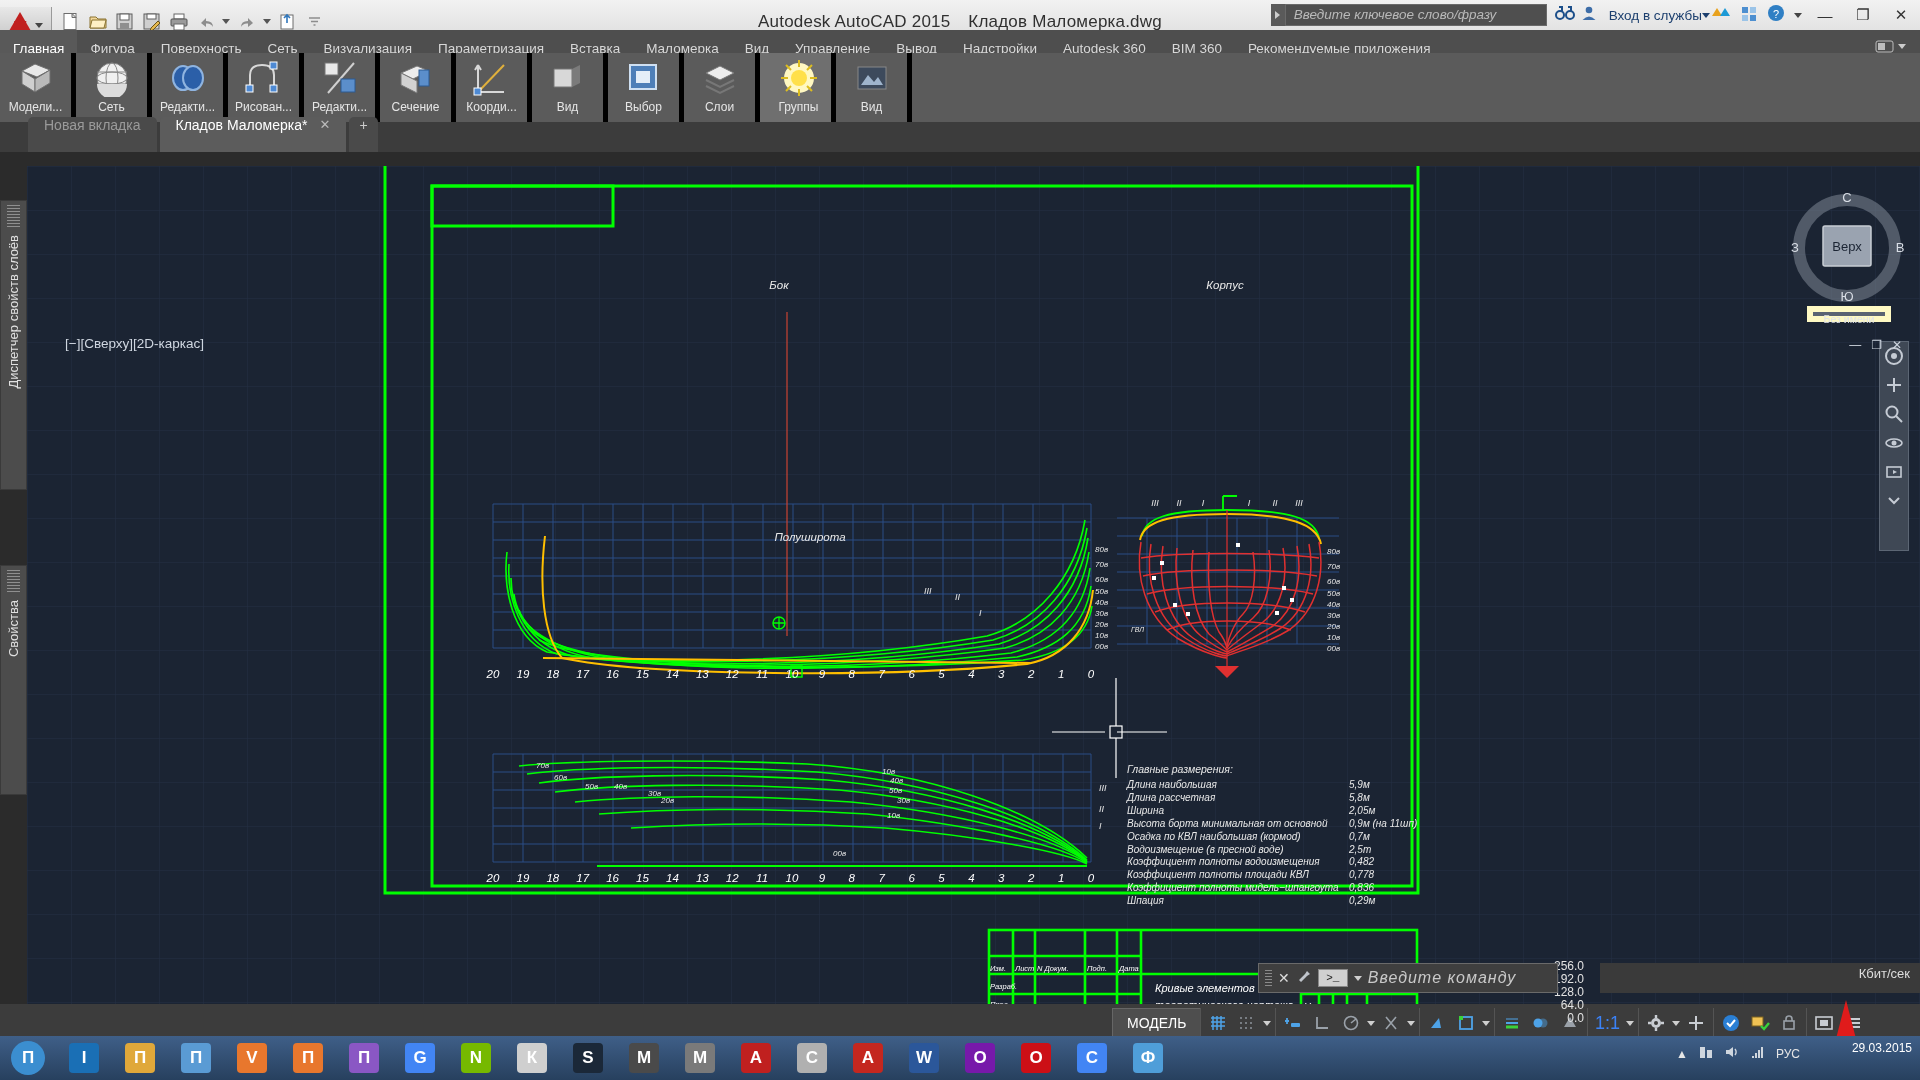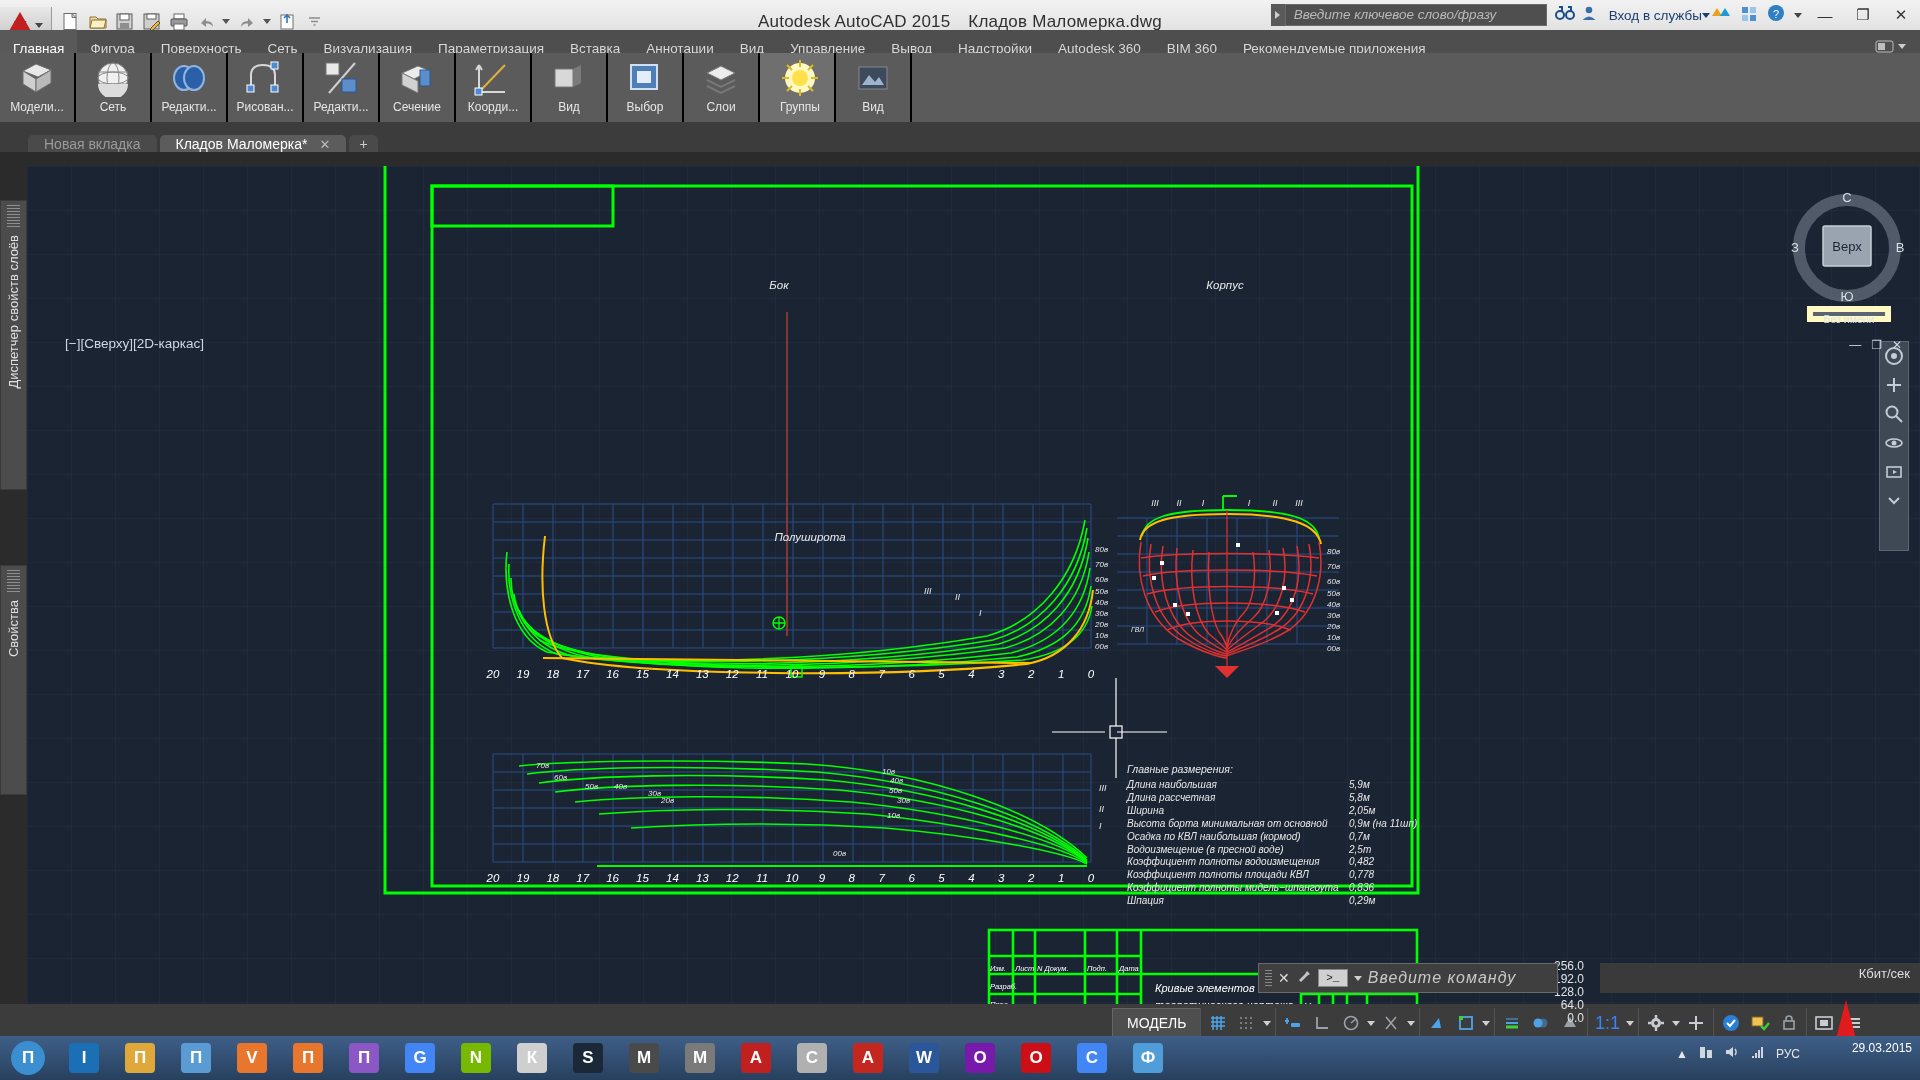--- a/index.html
+++ b/index.html
@@ -245,7 +245,7 @@
     <div class="rtab">Визуализация</div>
     <div class="rtab">Параметризация</div>
     <div class="rtab">Вставка</div>
-    <div class="rtab">Аннотации</div>
+    <div class="rtab">Маломерка</div>
     <div class="rtab">Вид</div>
     <div class="rtab">Управление</div>
     <div class="rtab">Вывод</div>

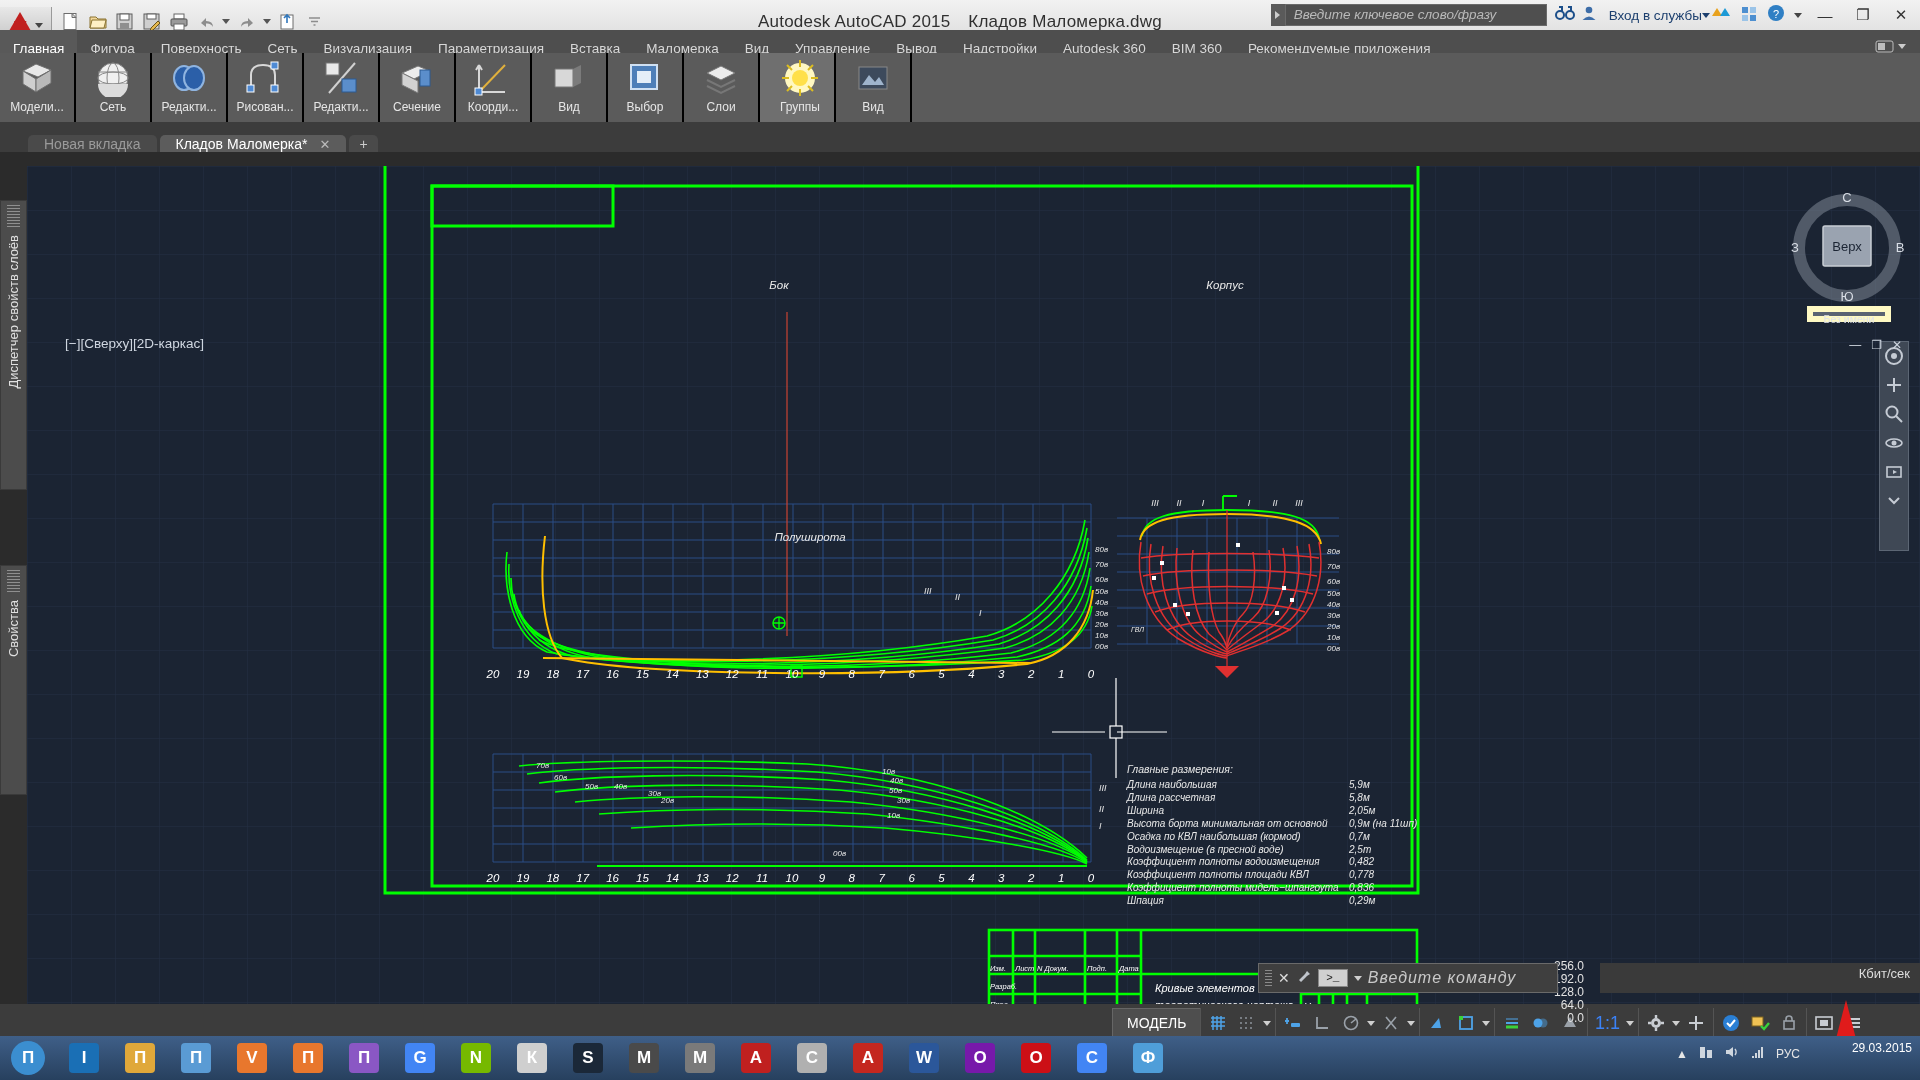--- a/index.html
+++ b/index.html
@@ -50,7 +50,7 @@
   
   #ribbon { position:absolute; left:0; top:53px; width:1920px; height:69px;
     background:#5b5b5b; display:flex; align-items:stretch; }
-  .rpanel { width:76px; border-right:2px solid #000000; display:flex; flex-direction:column;
+  .rpanel { width:76px; border-right:5px solid #000000; display:flex; flex-direction:column;
     align-items:center; justify-content:flex-start; padding-top:4px; }
   .rpanel .ico { height:42px; display:flex; align-items:center; justify-content:center; }
   .rpanel .lbl { font-size:12px; color:#e6e6e6; margin-top:1px; max-width:74px; overflow:hidden;

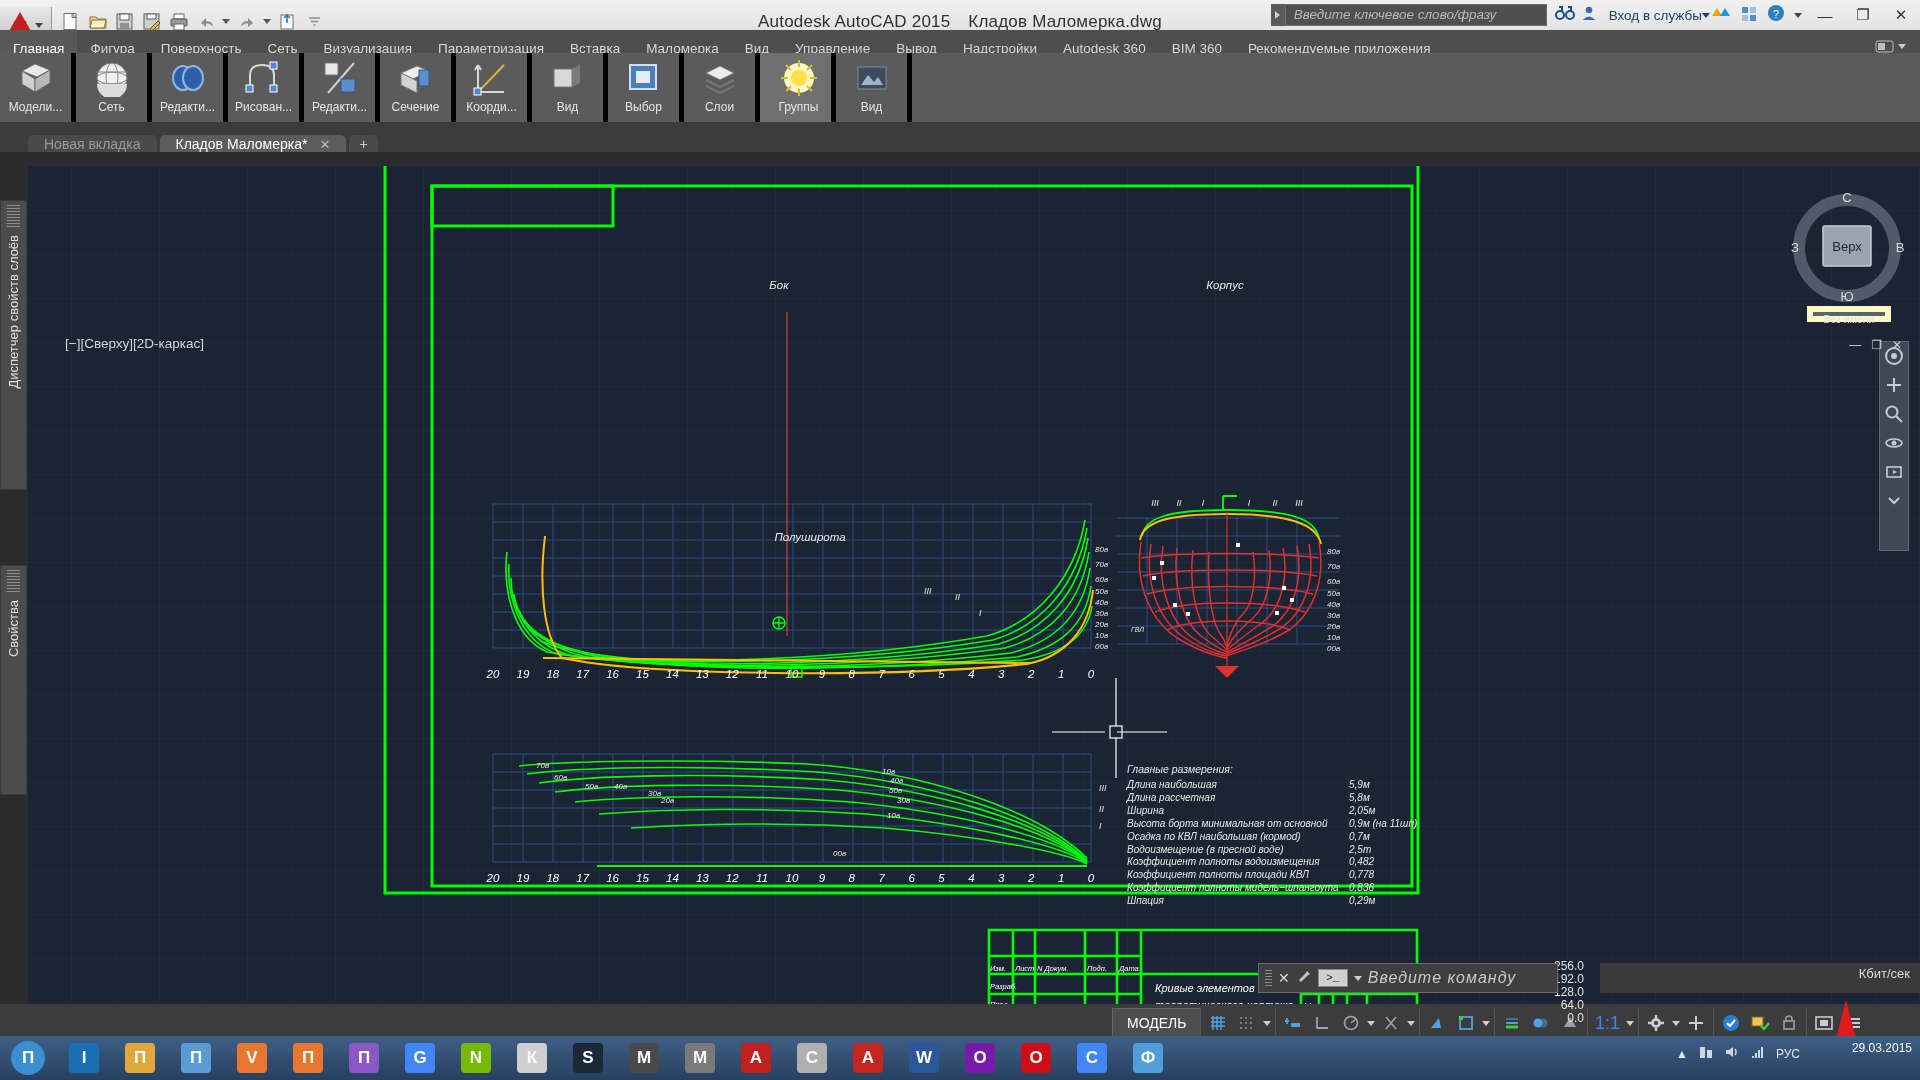--- a/index.html
+++ b/index.html
@@ -60,7 +60,7 @@
   
   #filetabs { position:absolute; left:0; top:122px; width:1920px; height:30px;
     background:#3c3c3c; display:flex; align-items:flex-end; }
-  .ftab { height:17px; padding:0 16px; display:flex; align-items:flex-end; font-size:14px;
+  .ftab { height:35px; padding:0 16px; display:flex; align-items:flex-start; font-size:14px;
     border-radius:5px 5px 0 0; margin-right:3px; }
   .ftab.inactive { background:#4a4a4a; color:#9a9a9a; margin-left:28px;}
   .ftab.active { background:#5c5c5c; color:#fff; }

